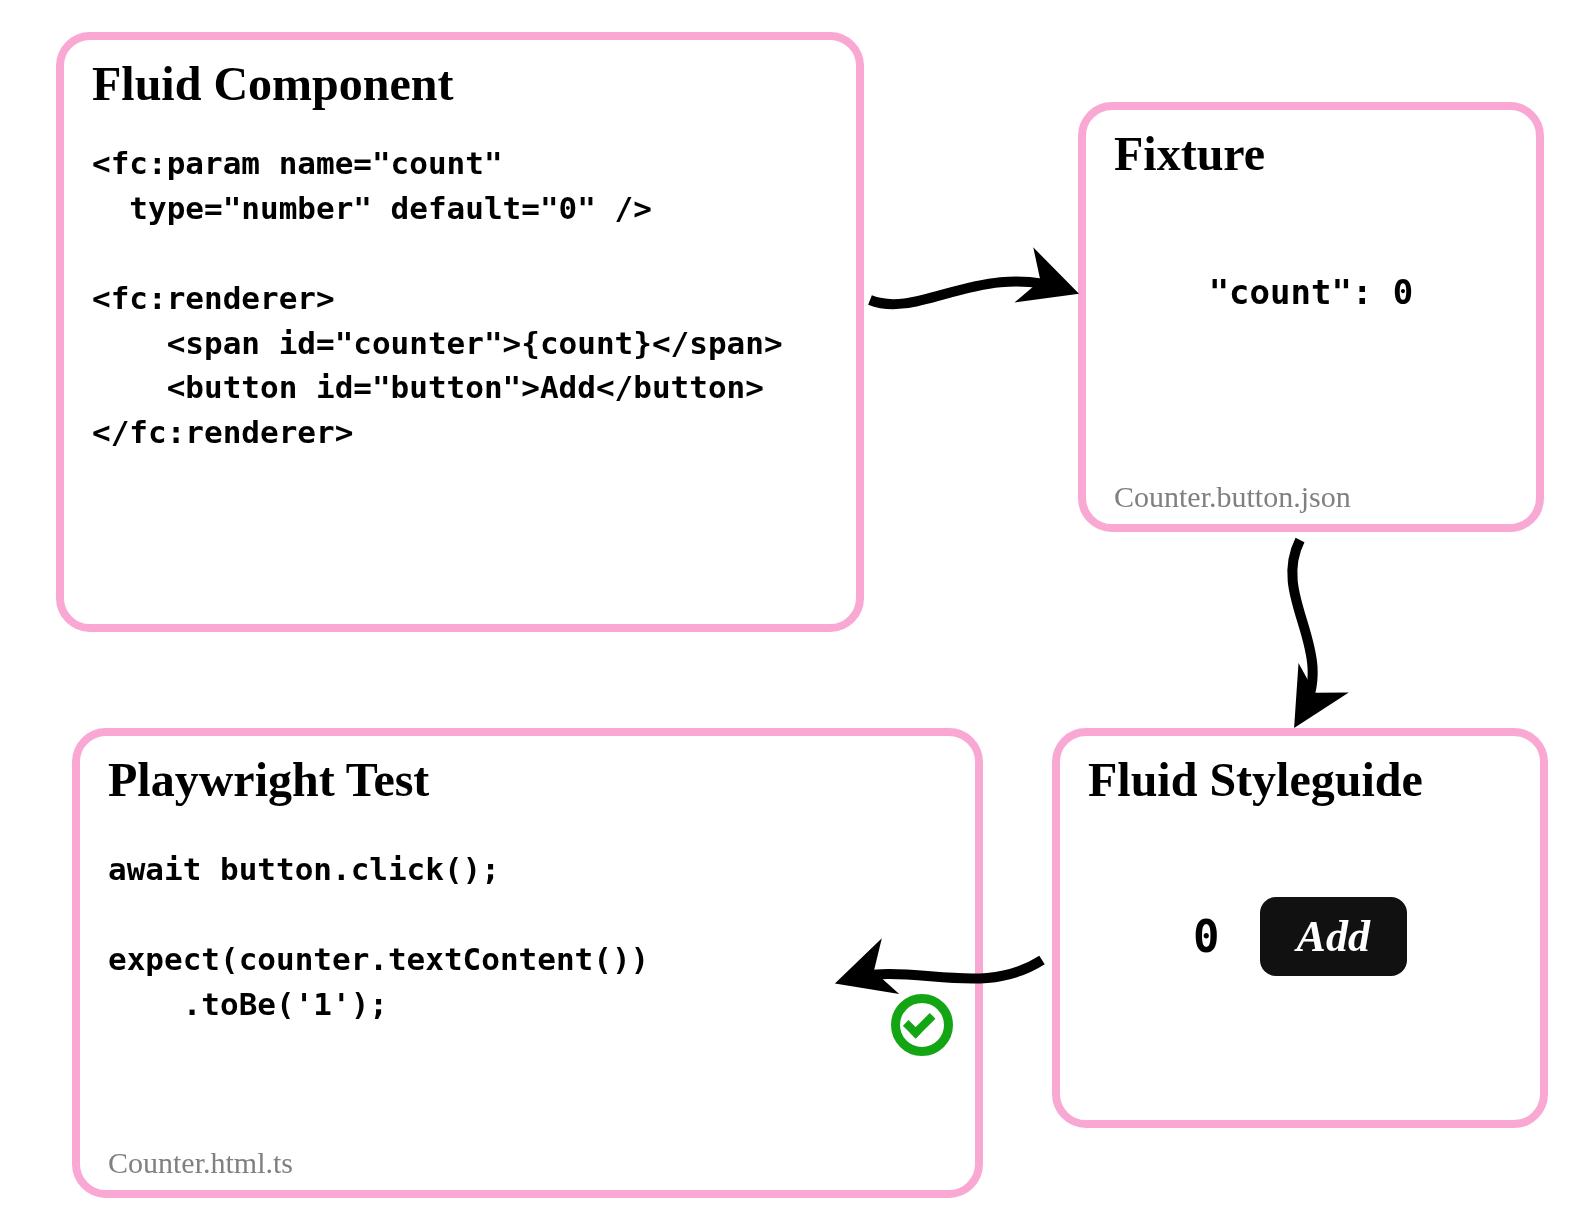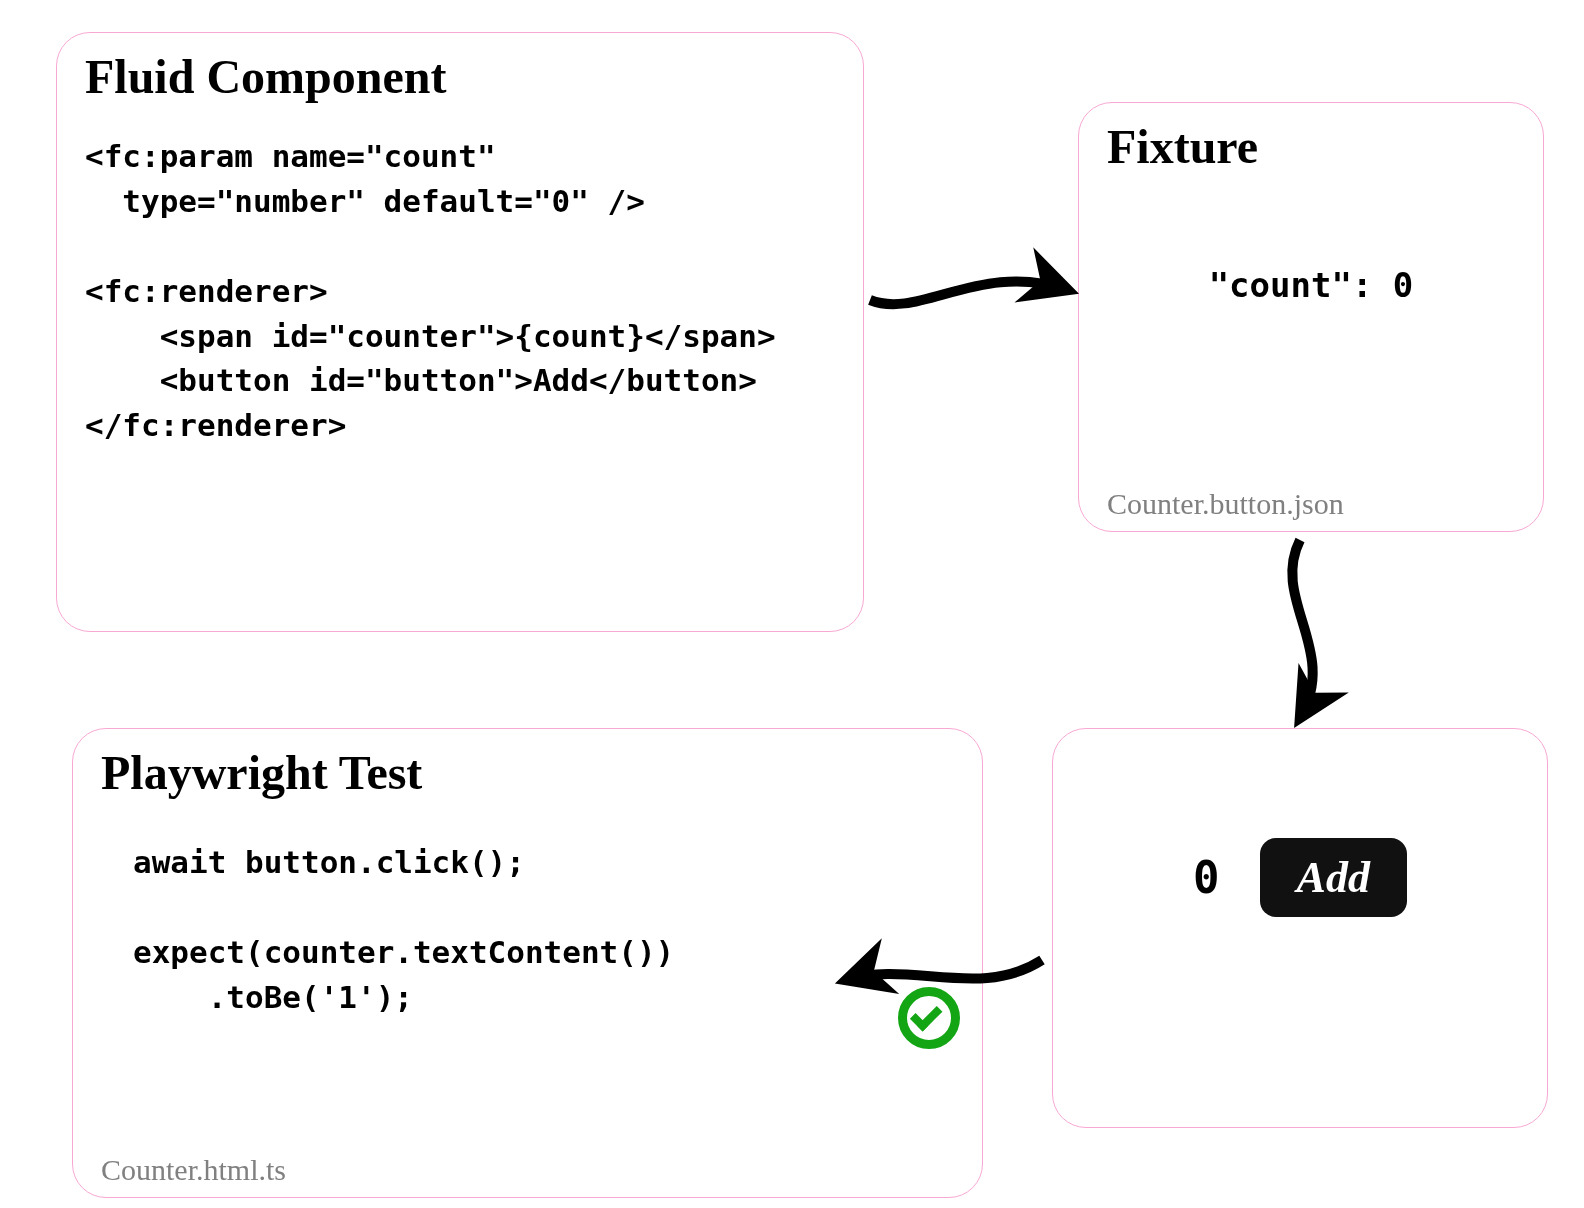--- a/index.html
+++ b/index.html
@@ -9,7 +9,7 @@
   .box {
     position: absolute;
     background: #fff;
-    border: 1px solid #f9a8d4;
+    border: 8px solid #f9a8d4;
     border-radius: 34px;
     padding: 18px 28px 12px 28px;
   }

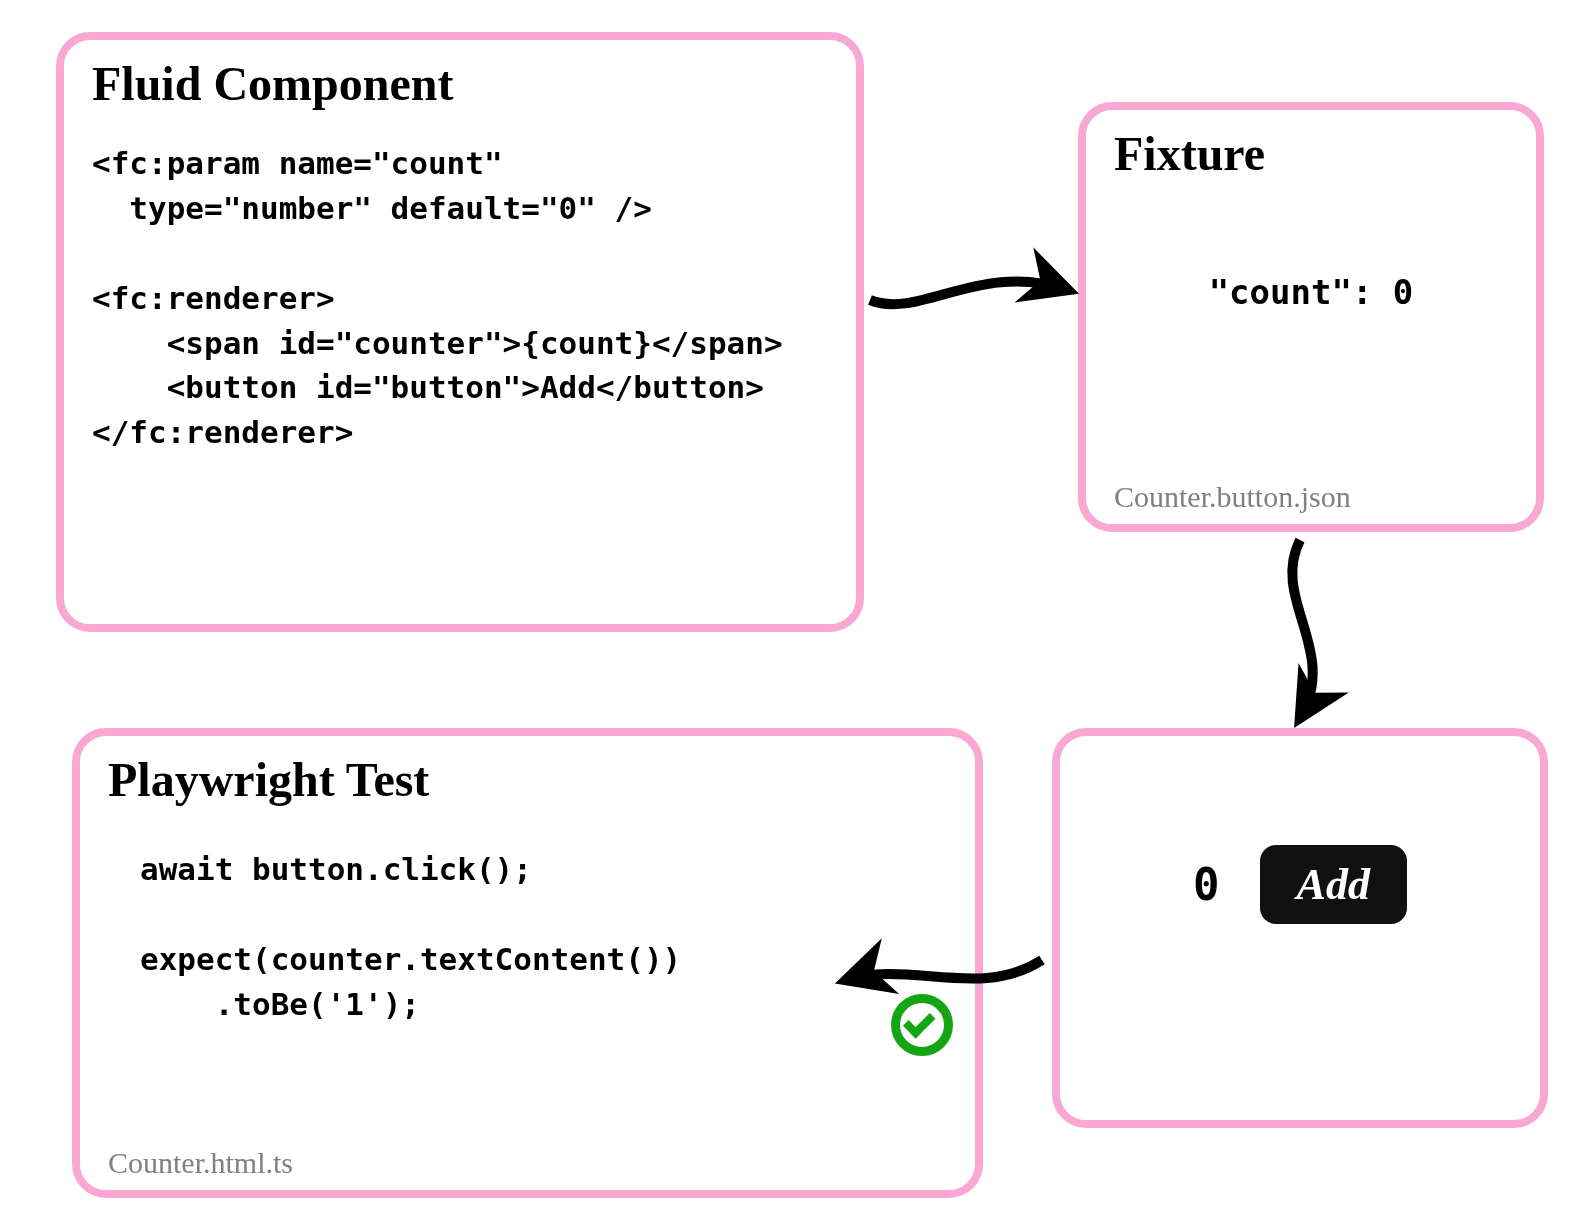--- a/index.html
+++ b/index.html
@@ -122,6 +122,7 @@
 </div>
 
 <div class="box" style="left:1052px; top:728px; width:496px; height:400px;">
+  <div class="box-title">Fluid Styleguide</div>
   <div class="styleguide-body" style="margin-top:40px;">
     <span class="counter-value">0</span>
     <button class="add-button">Add</button>

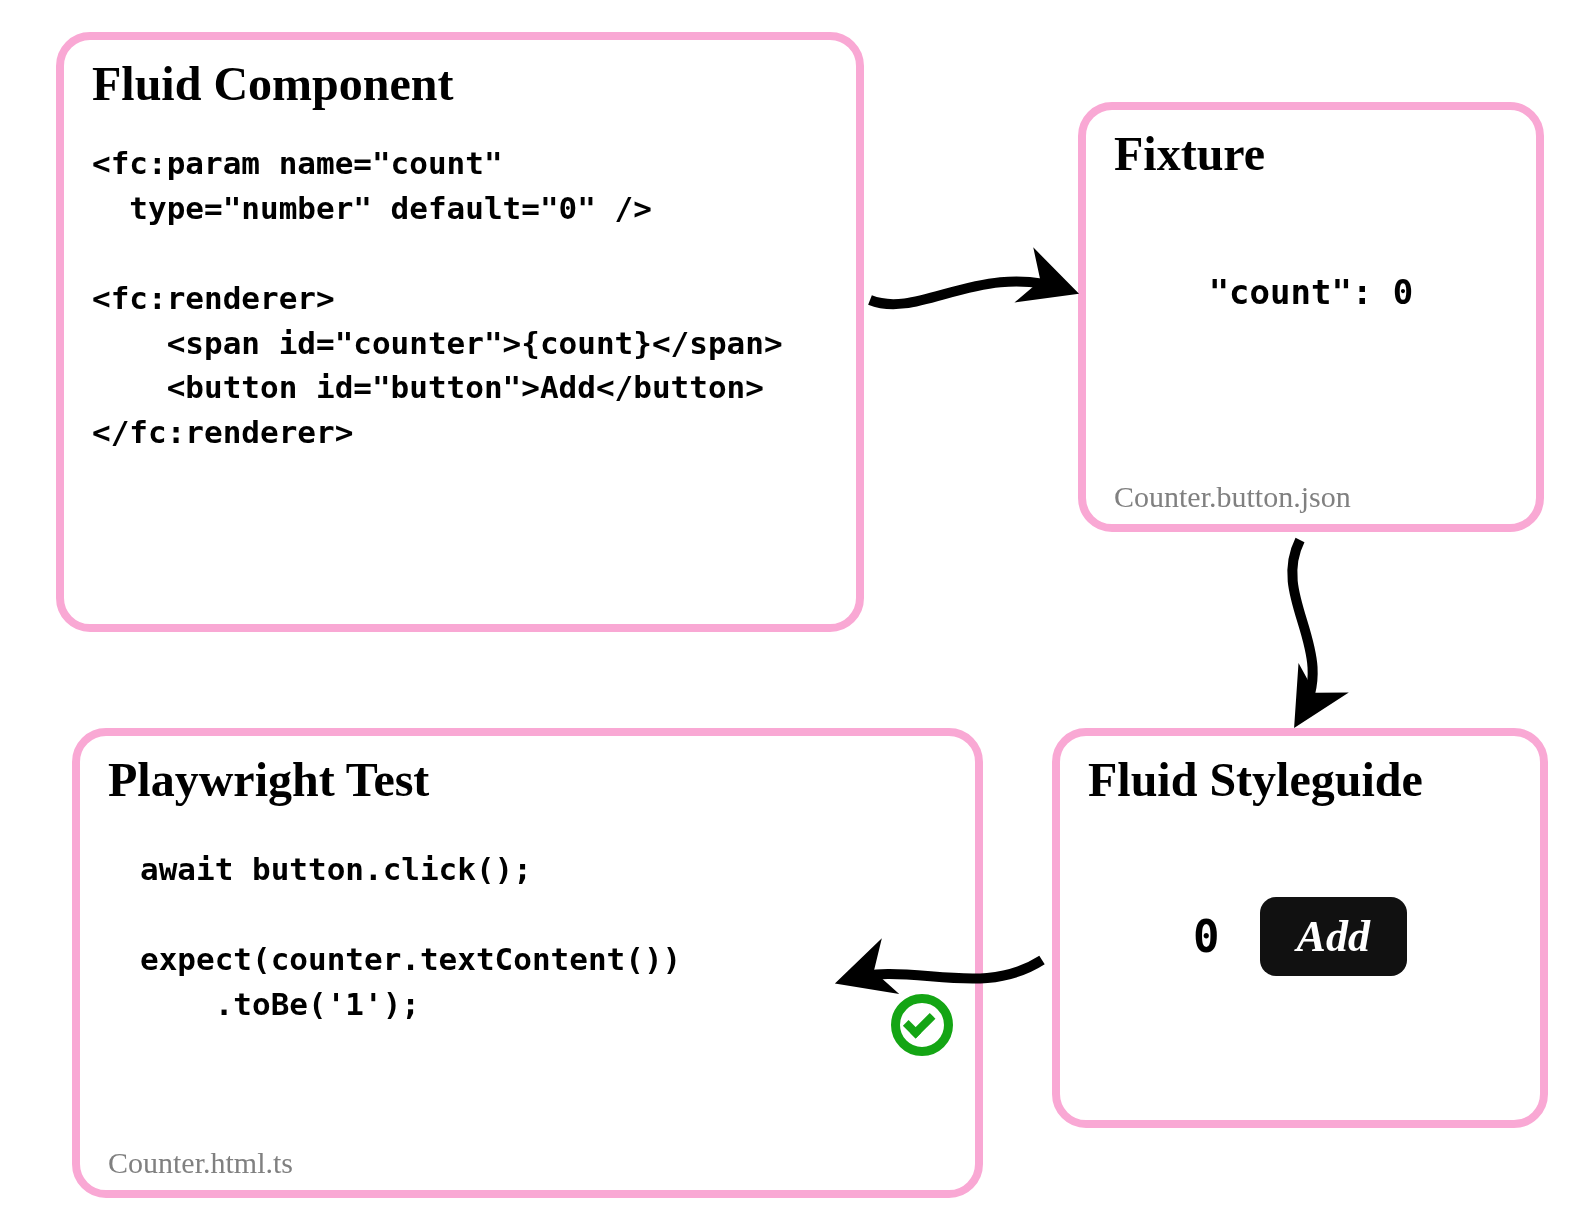--- a/index.html
+++ b/index.html
@@ -131,7 +131,7 @@
 
 <div class="box" style="left:72px; top:728px; width:911px; height:470px;">
   <div class="box-title">Playwright Test</div>
-  <pre class="code" style="margin-top:40px;margin-left:32px;">await button.click();
+  <pre class="code" style="margin-top:40px;">await button.click();
 
 expect(counter.textContent())
     .toBe('1');</pre>

